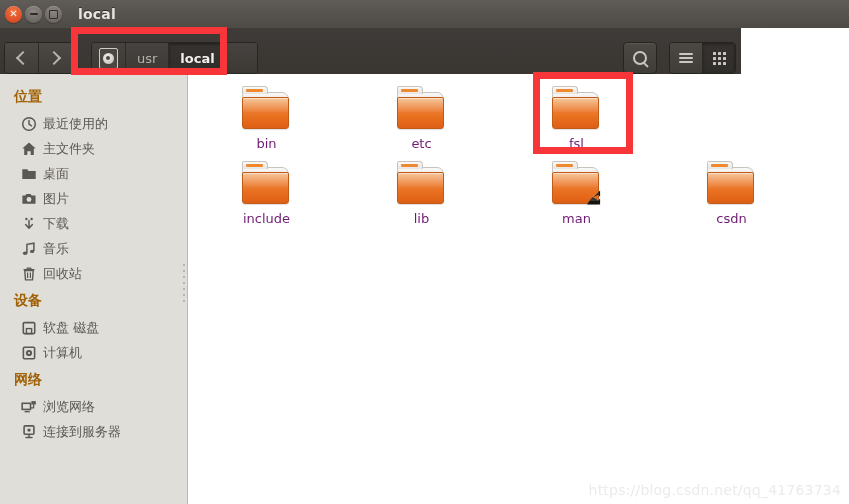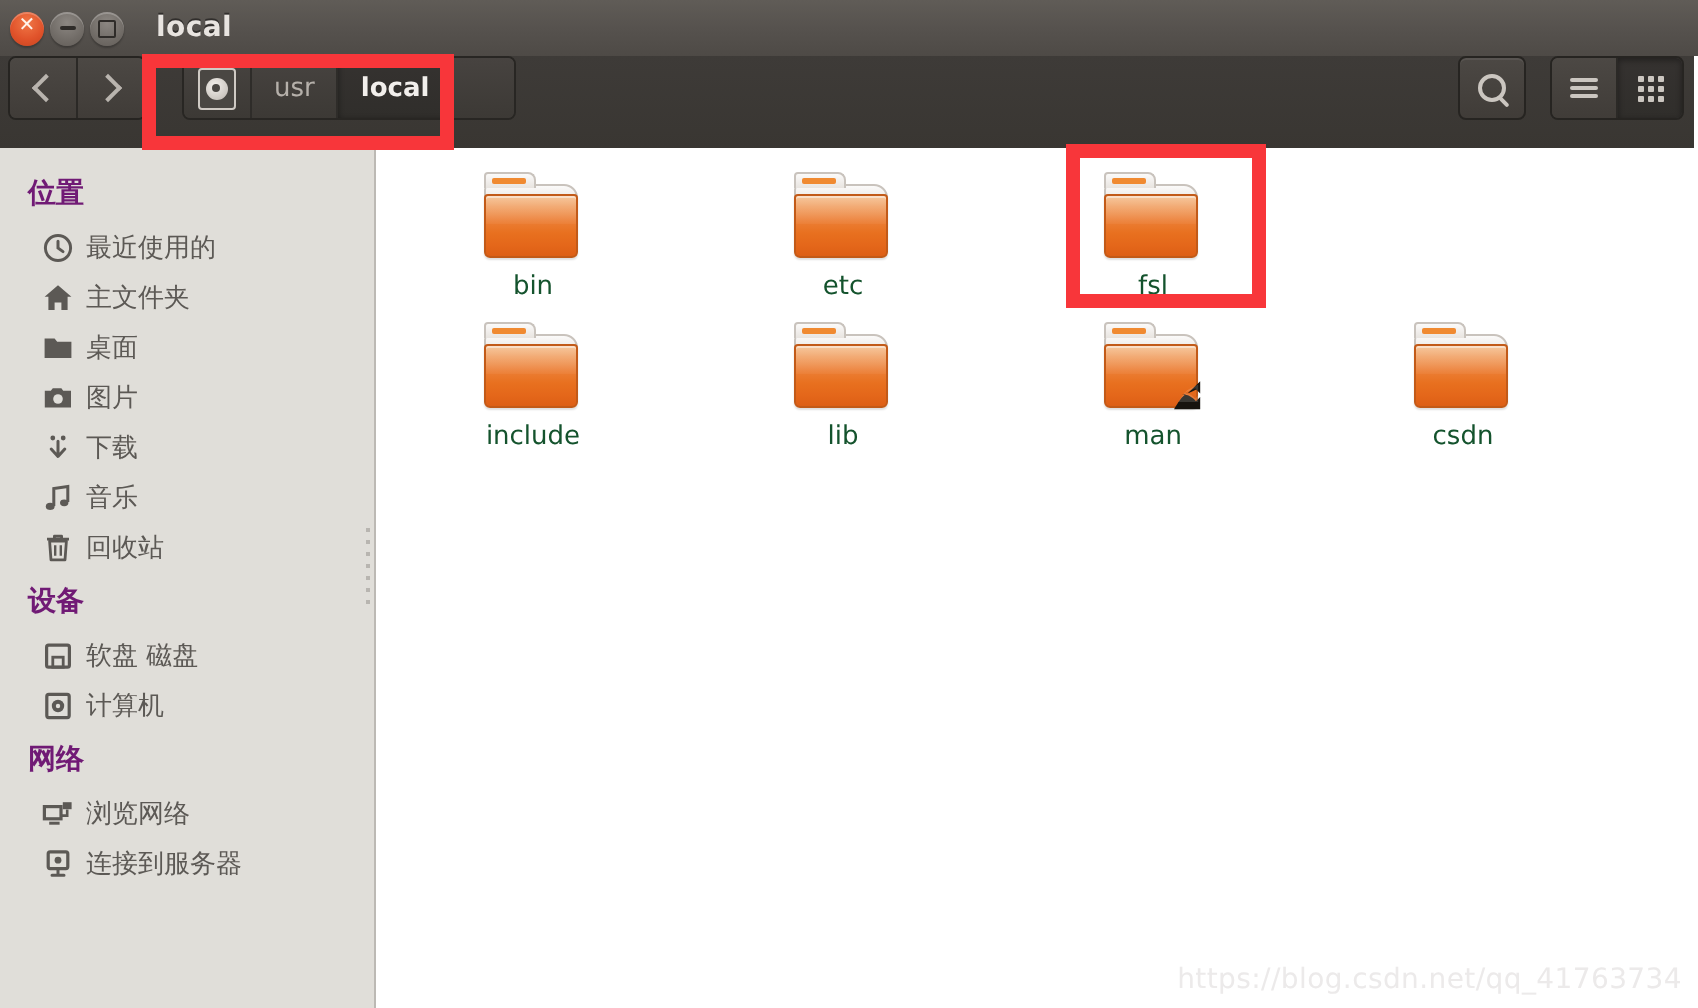--- a/index.html
+++ b/index.html
@@ -82,11 +82,11 @@
   .toolbar {
     position: absolute;
     left: 0; top: 28px;
-    width: 847px; height: 46px;
+    width: 741px; height: 46px;
     background: linear-gradient(to bottom, #3e3b38 0%, #393632 100%);
     border-bottom: 1px solid #2b2926;
     display: flex;
-    align-items: flex-start;
+    align-items: flex-end;
   }
   .navgroup {
     display: flex;

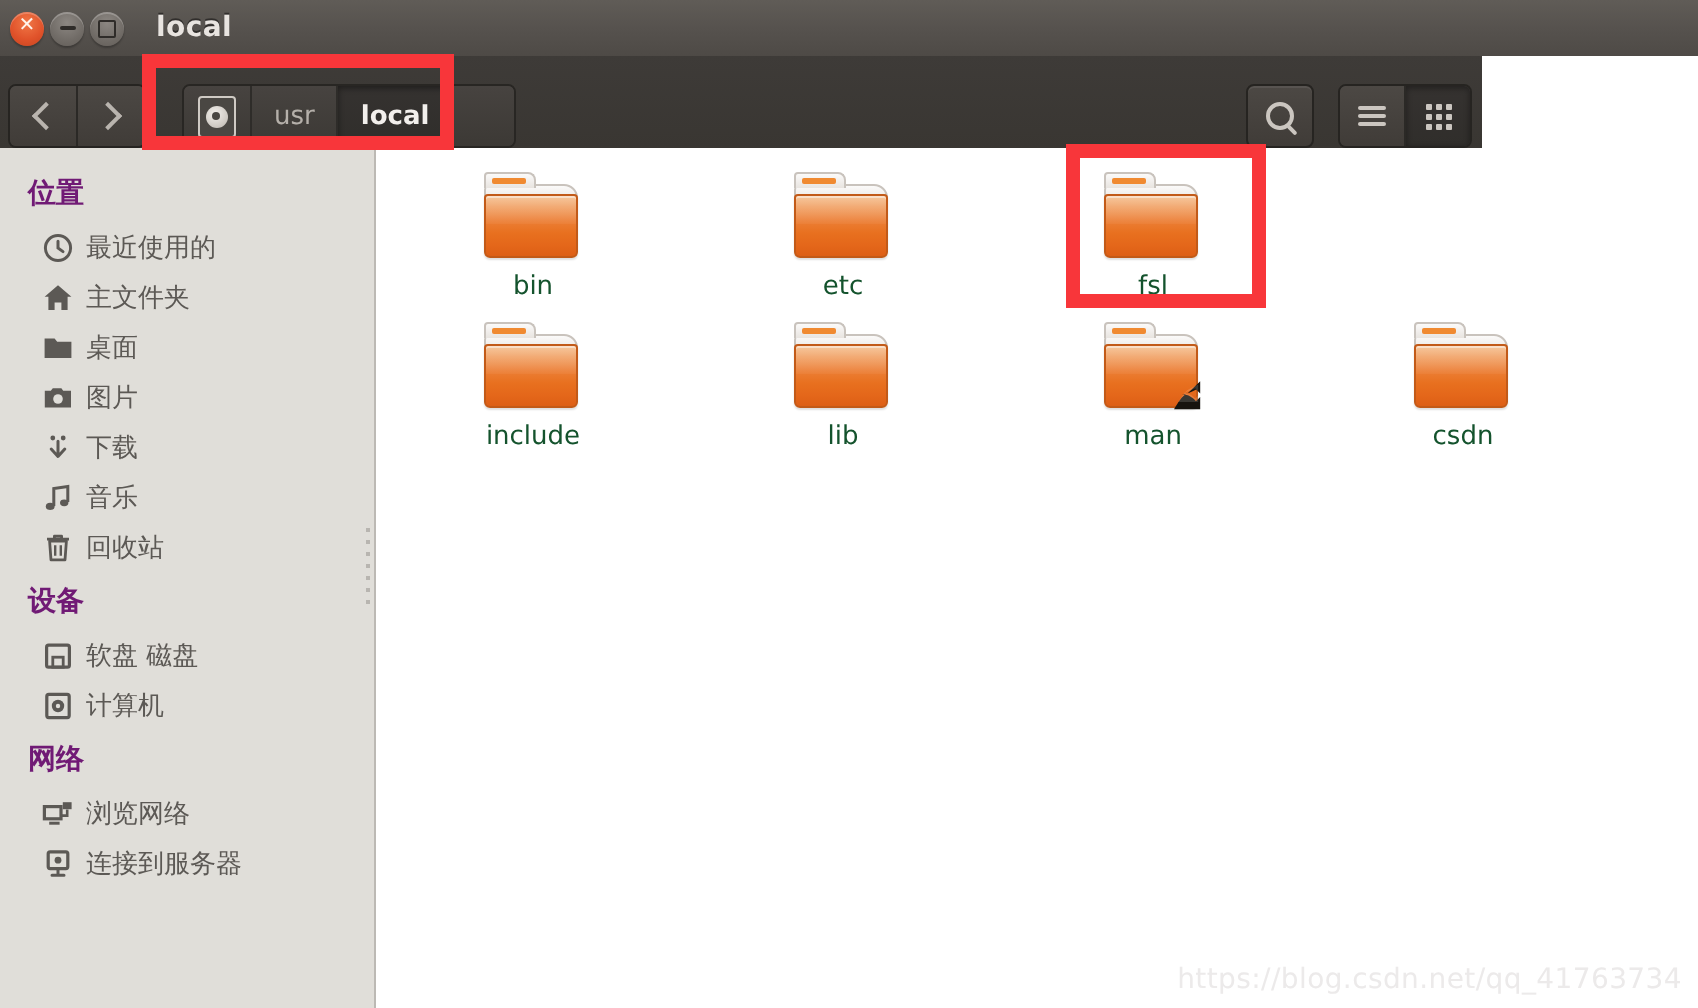--- a/index.html
+++ b/index.html
@@ -238,7 +238,7 @@
   .side-head {
     font-size: 14px;
     font-weight: bold;
-    color: #701a75;
+    color: #a16207;
     padding: 6px 0 5px 14px;
   }
   .side-item {

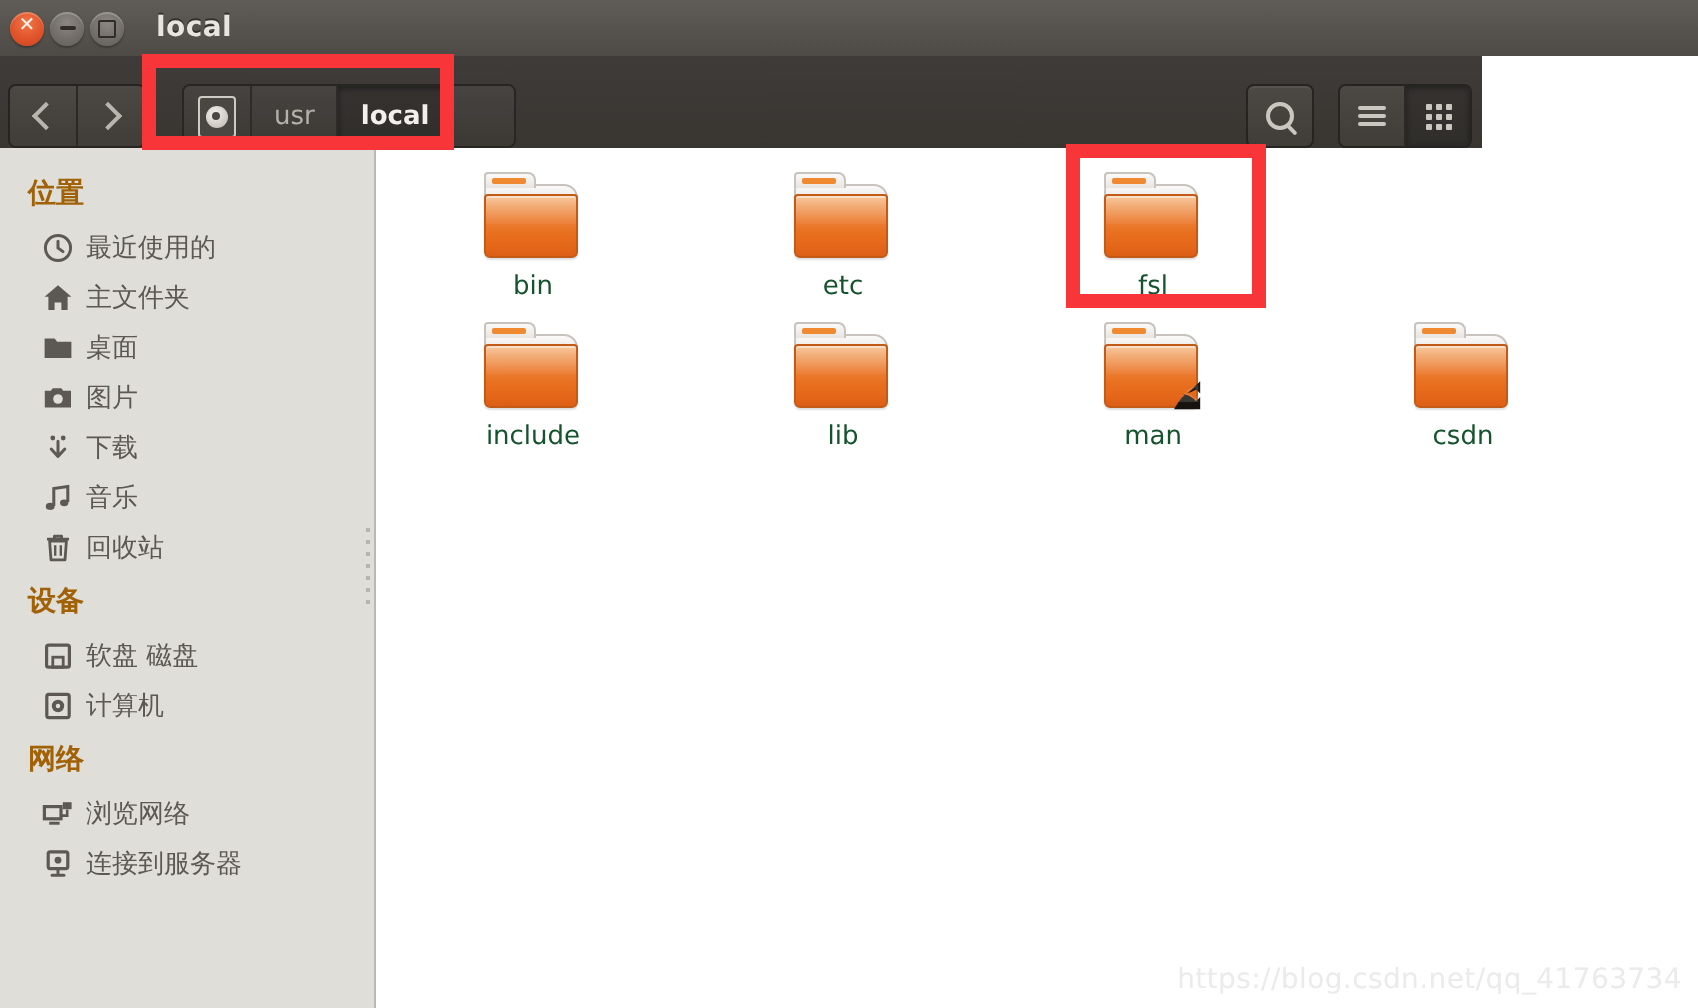--- a/index.html
+++ b/index.html
@@ -350,7 +350,7 @@
   .label {
     margin-top: 5px;
     font-size: 13px;
-    color: #14532d;
+    color: #701a75;
     text-align: left;
     white-space: nowrap;
   }

